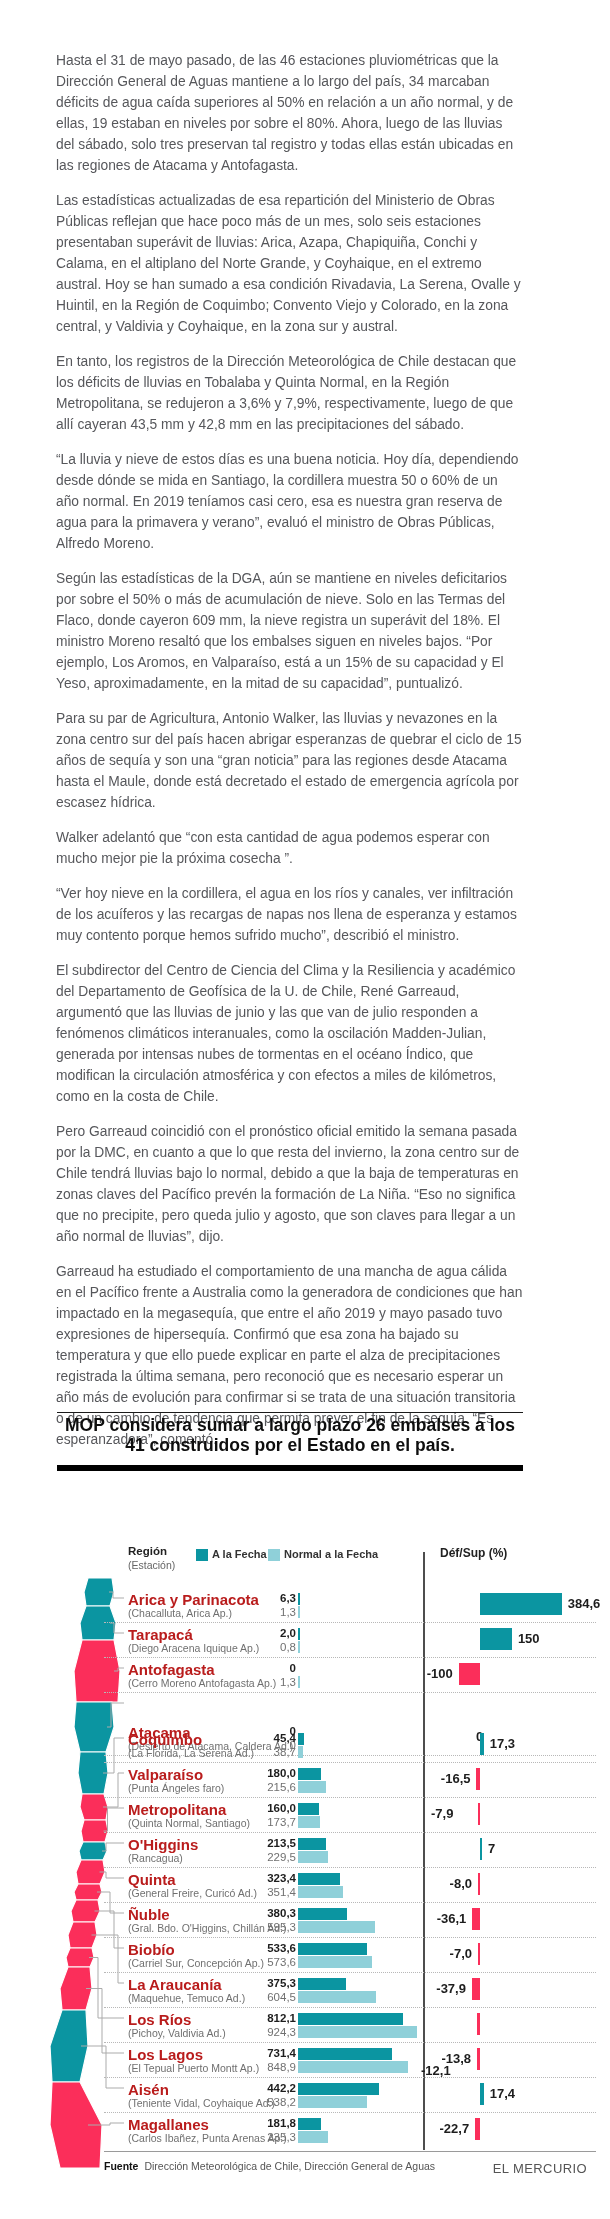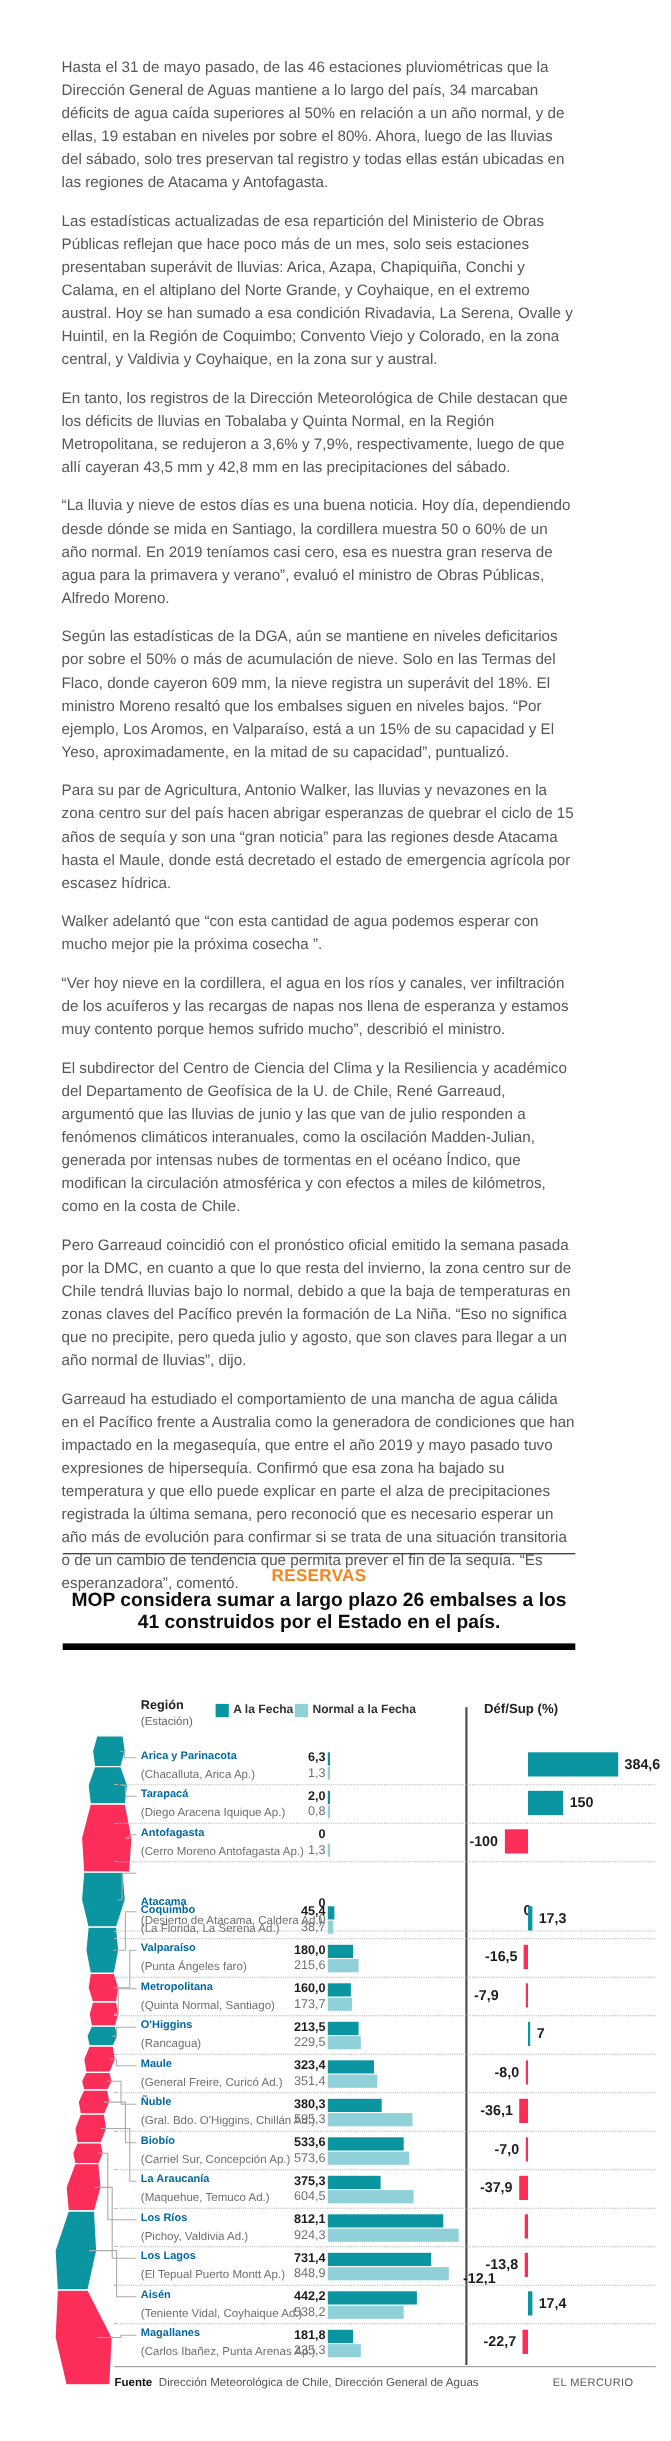--- a/index.html
+++ b/index.html
@@ -64,7 +64,6 @@
 
   <div class="divider">
     <div class="thin-rule"></div>
-    <div class="kicker">RESERVAS</div>
     <div class="headline">MOP considera sumar a largo plazo 26 embalses a los 41 construidos por el Estado en el país.</div>
     <div class="thick-rule"></div>
   </div>

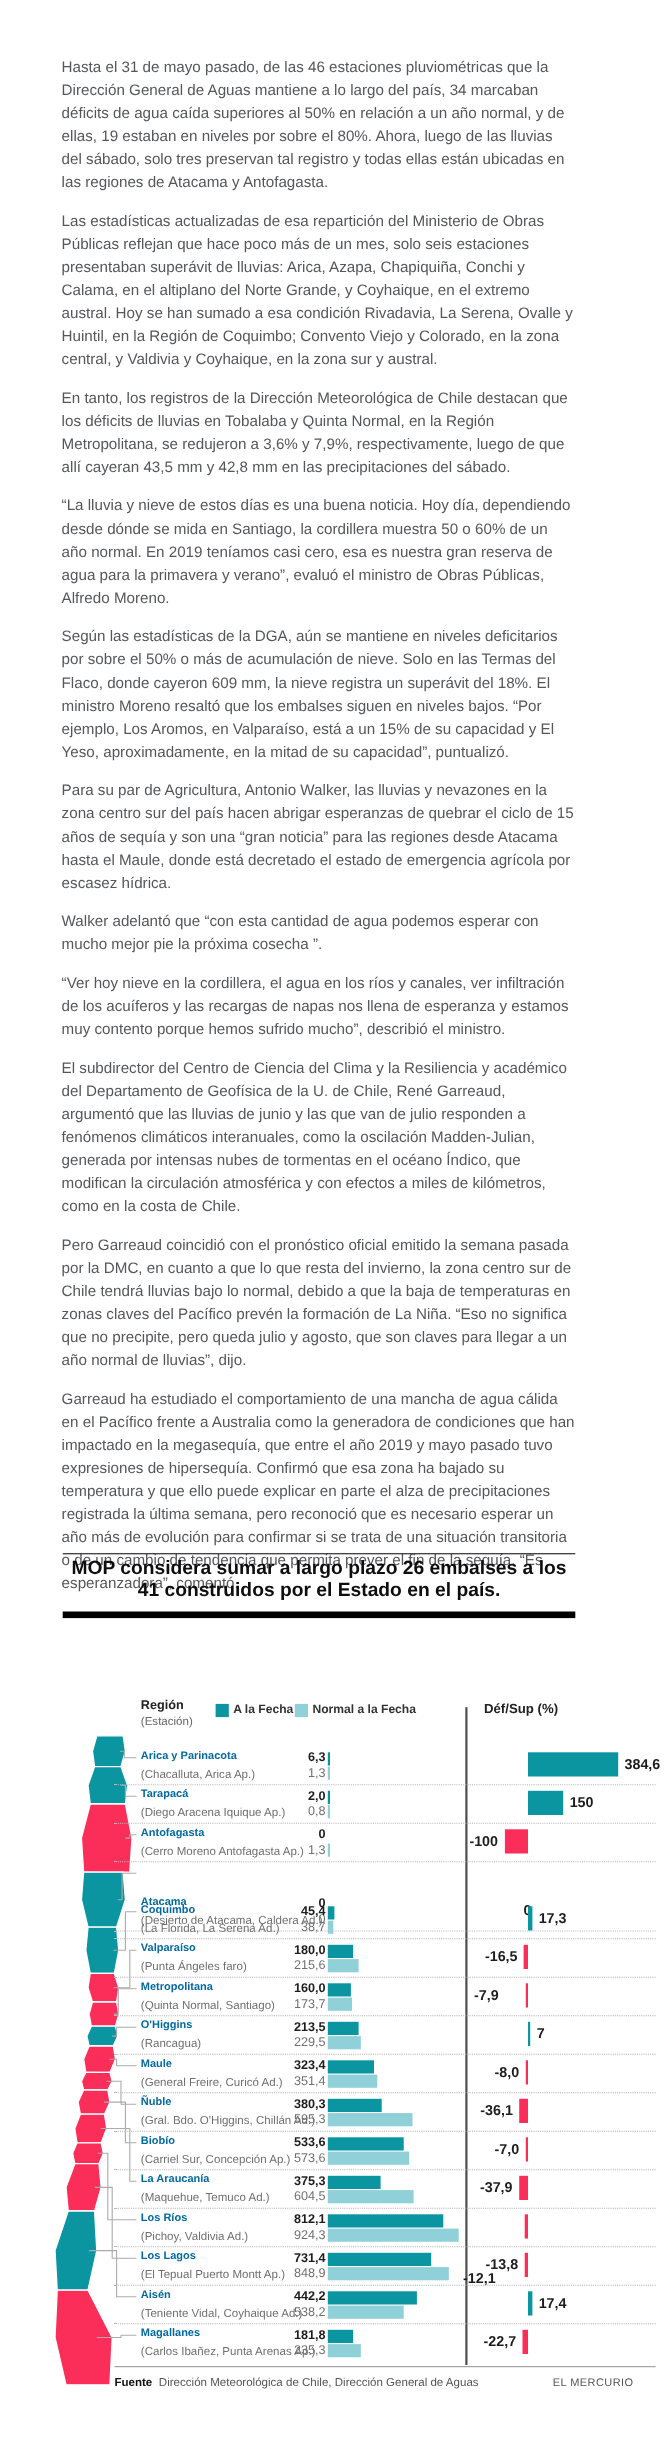--- a/index.html
+++ b/index.html
@@ -30,7 +30,7 @@
   .axis{position:absolute;left:423px;top:12px;width:2px;height:598px;background:#4d4d4d;}
   .crow{position:absolute;left:0;width:610px;height:35px;}
   .sep{position:absolute;left:104px;right:14px;bottom:0;border-top:1px dotted #b8b8b8;}
-  .rname{position:absolute;left:128px;top:3px;font-size:10px;font-weight:bold;color:#0369a1;white-space:nowrap;}
+  .rname{position:absolute;left:128px;top:3px;font-size:15px;font-weight:bold;color:#b91c1c;white-space:nowrap;}
   .rstation{position:absolute;left:128px;top:19px;font-size:10.5px;color:#707070;white-space:nowrap;}
   .v1,.v2{position:absolute;left:228px;width:68px;text-align:right;font-size:11.5px;white-space:nowrap;}
   .v1{top:4px;font-weight:bold;color:#1d1d1d;}

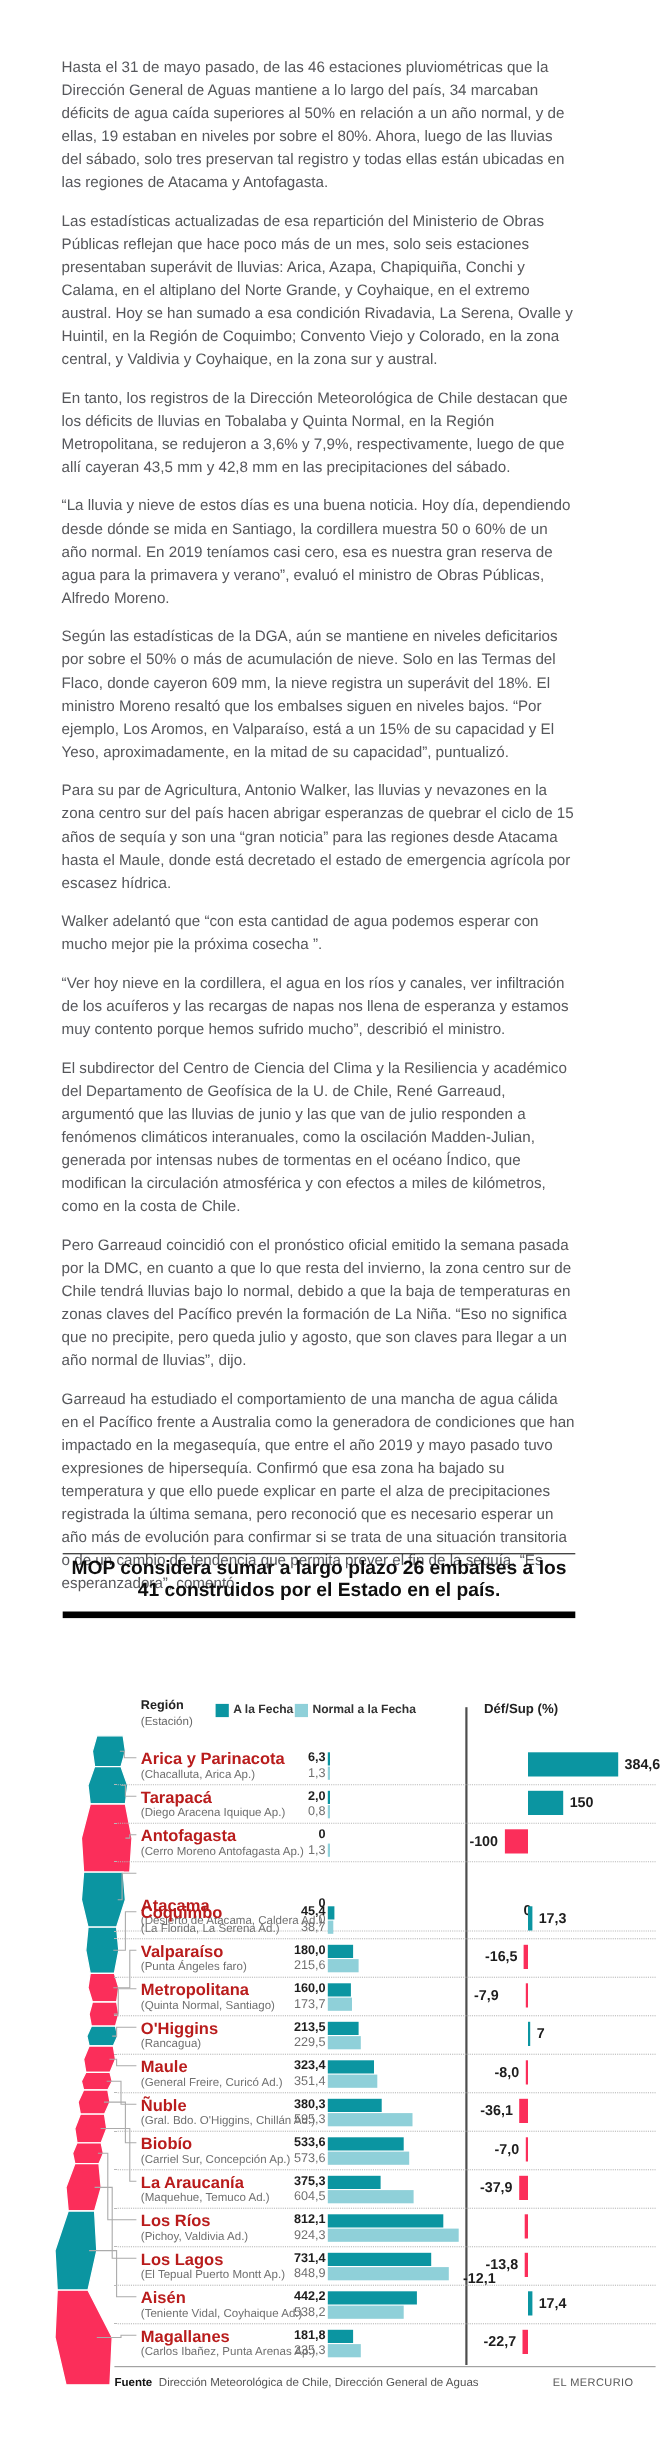--- a/index.html
+++ b/index.html
@@ -204,7 +204,7 @@
           <div class="sep"></div>
         </div>
         <div class="crow" style="top: 328px;">
-          <div class="rname">Maule</div>
+          <div class="rname">Quinta</div>
           <div class="rstation">(General Freire, Curicó Ad.)</div>
           <div class="v1">323,4</div>
           <div class="v2">351,4</div>

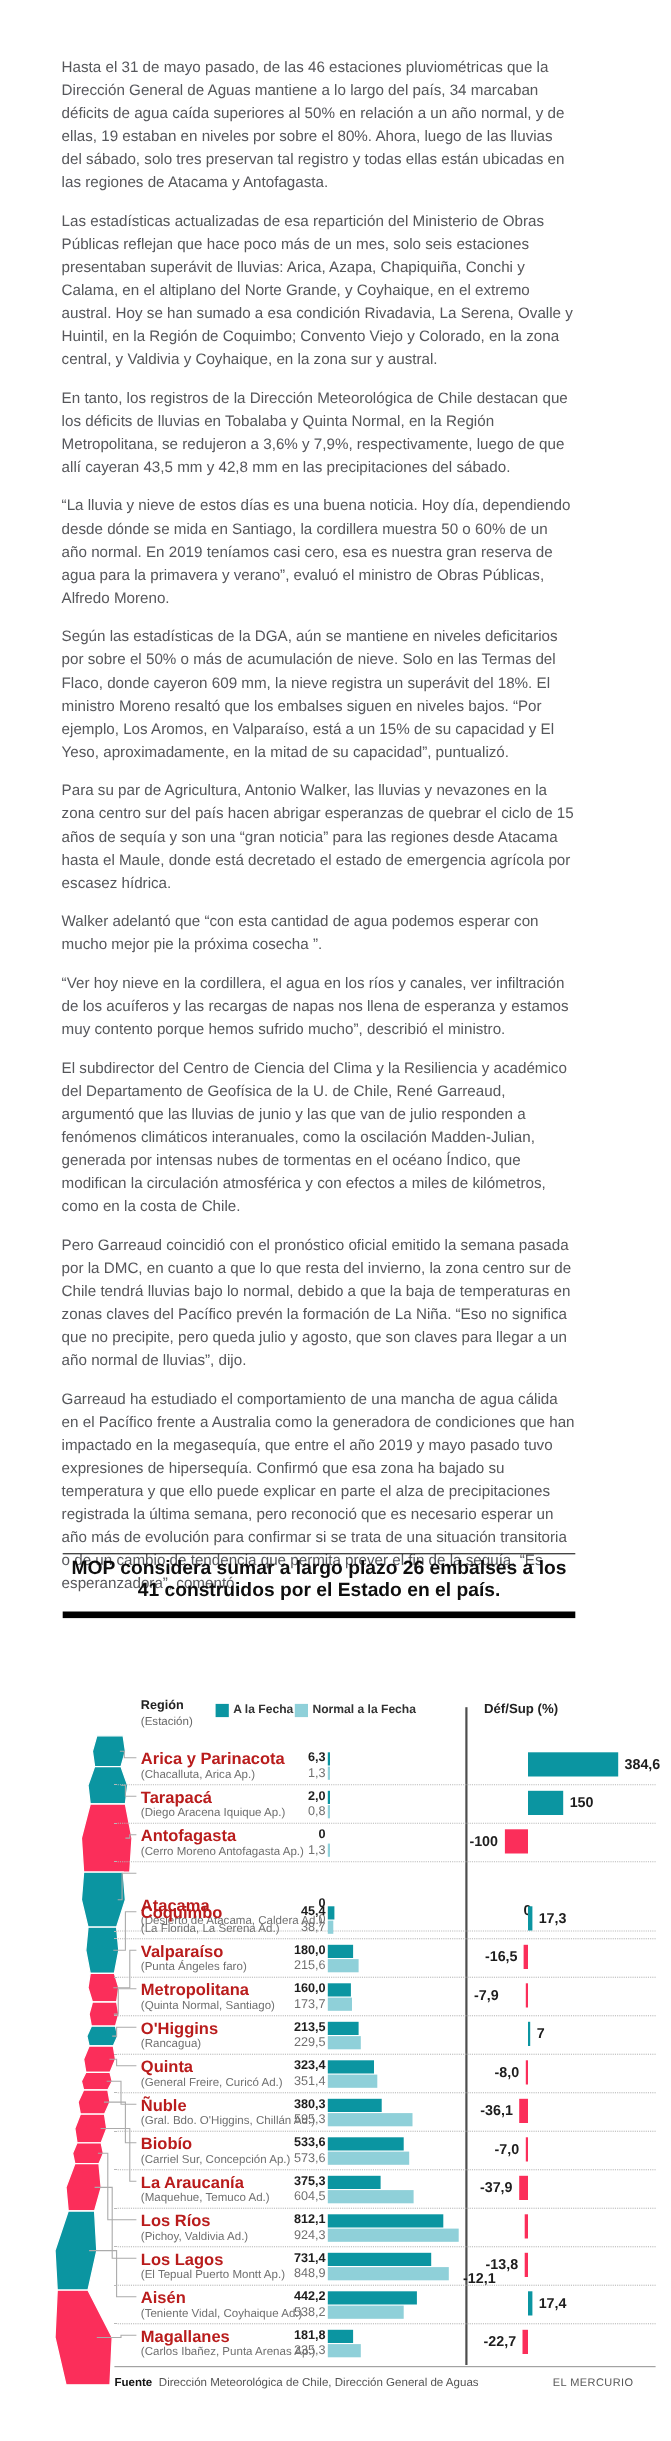--- a/index.html
+++ b/index.html
@@ -41,7 +41,7 @@
   .foot-line{position:absolute;left:104px;right:14px;top:611px;border-top:1px solid #9a9a9a;}
   .cfooter{position:absolute;left:104px;right:18px;top:620px;font-size:10.5px;color:#555;}
   .cfooter .flabel{font-weight:bold;color:#111;margin-right:6px;}
-  .credit{position:absolute;right:16px;top:1px;font-size:10px;color:#555;letter-spacing:.4px;text-align:center;}
+  .credit{position:absolute;right:5px;top:1px;font-size:13px;color:#555;letter-spacing:.4px;text-align:center;}
 </style>
 </head>
 <body>

